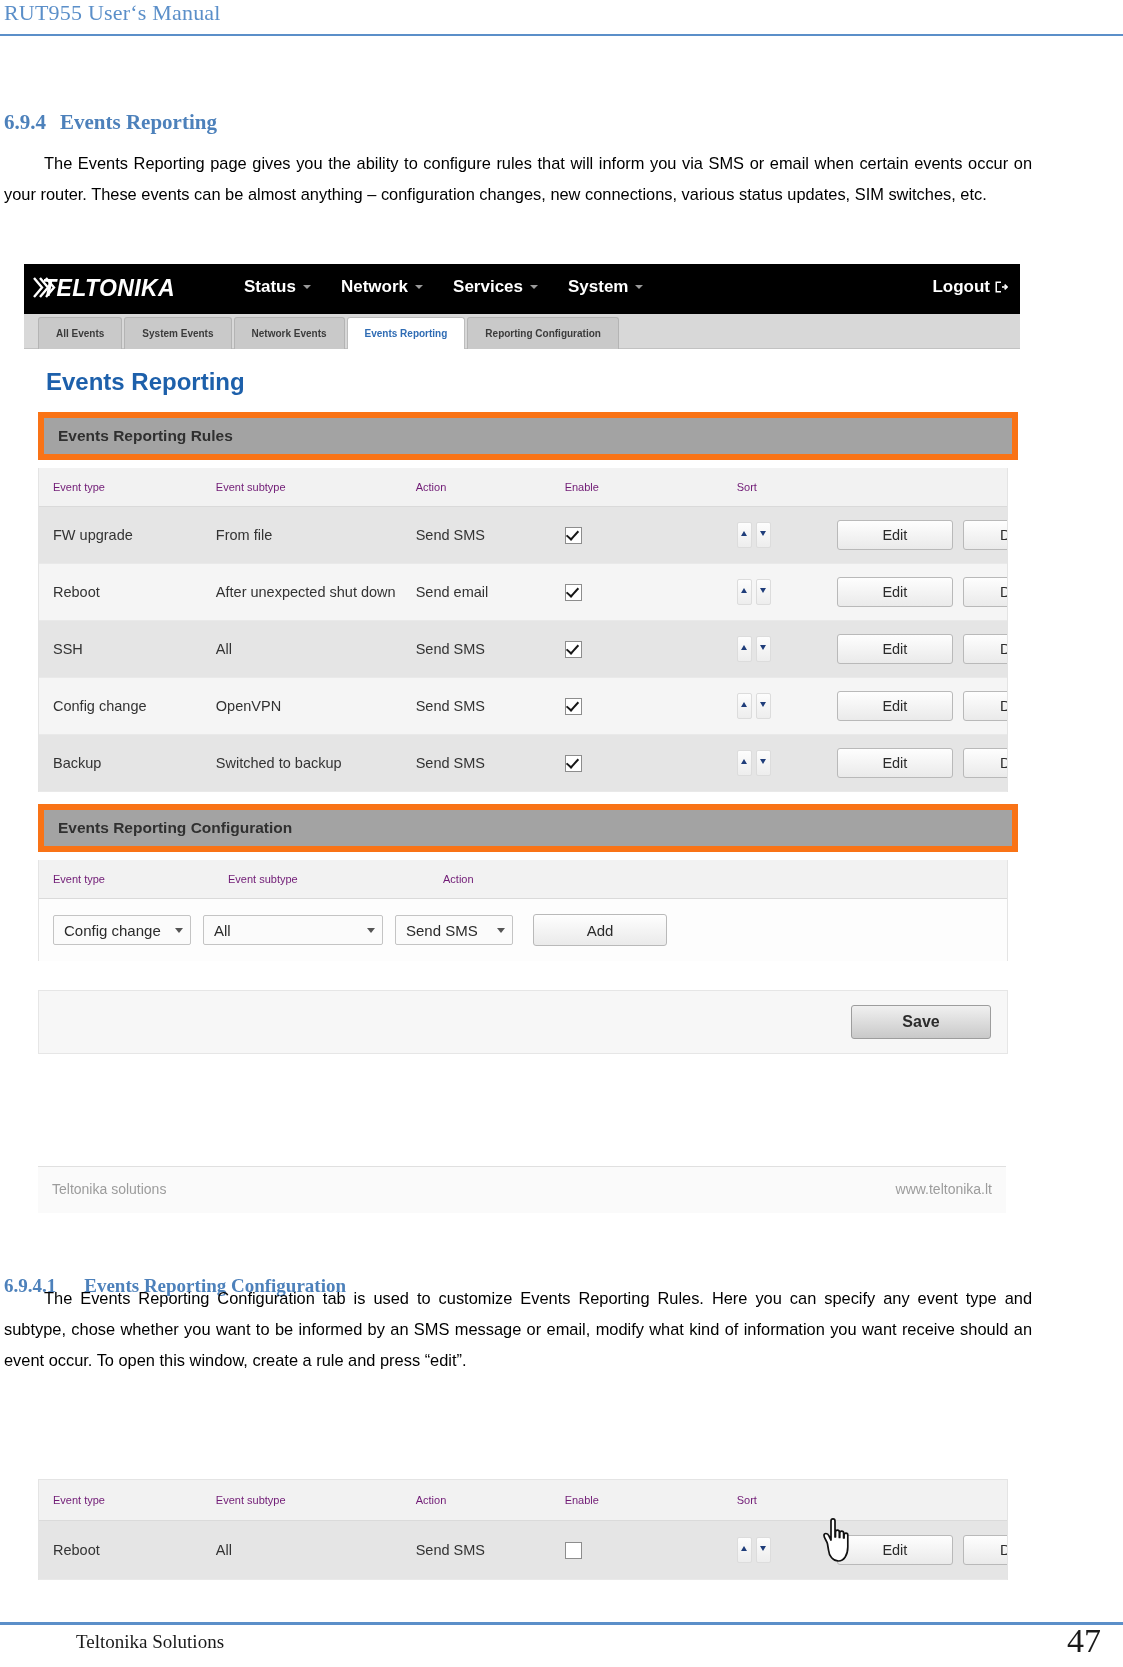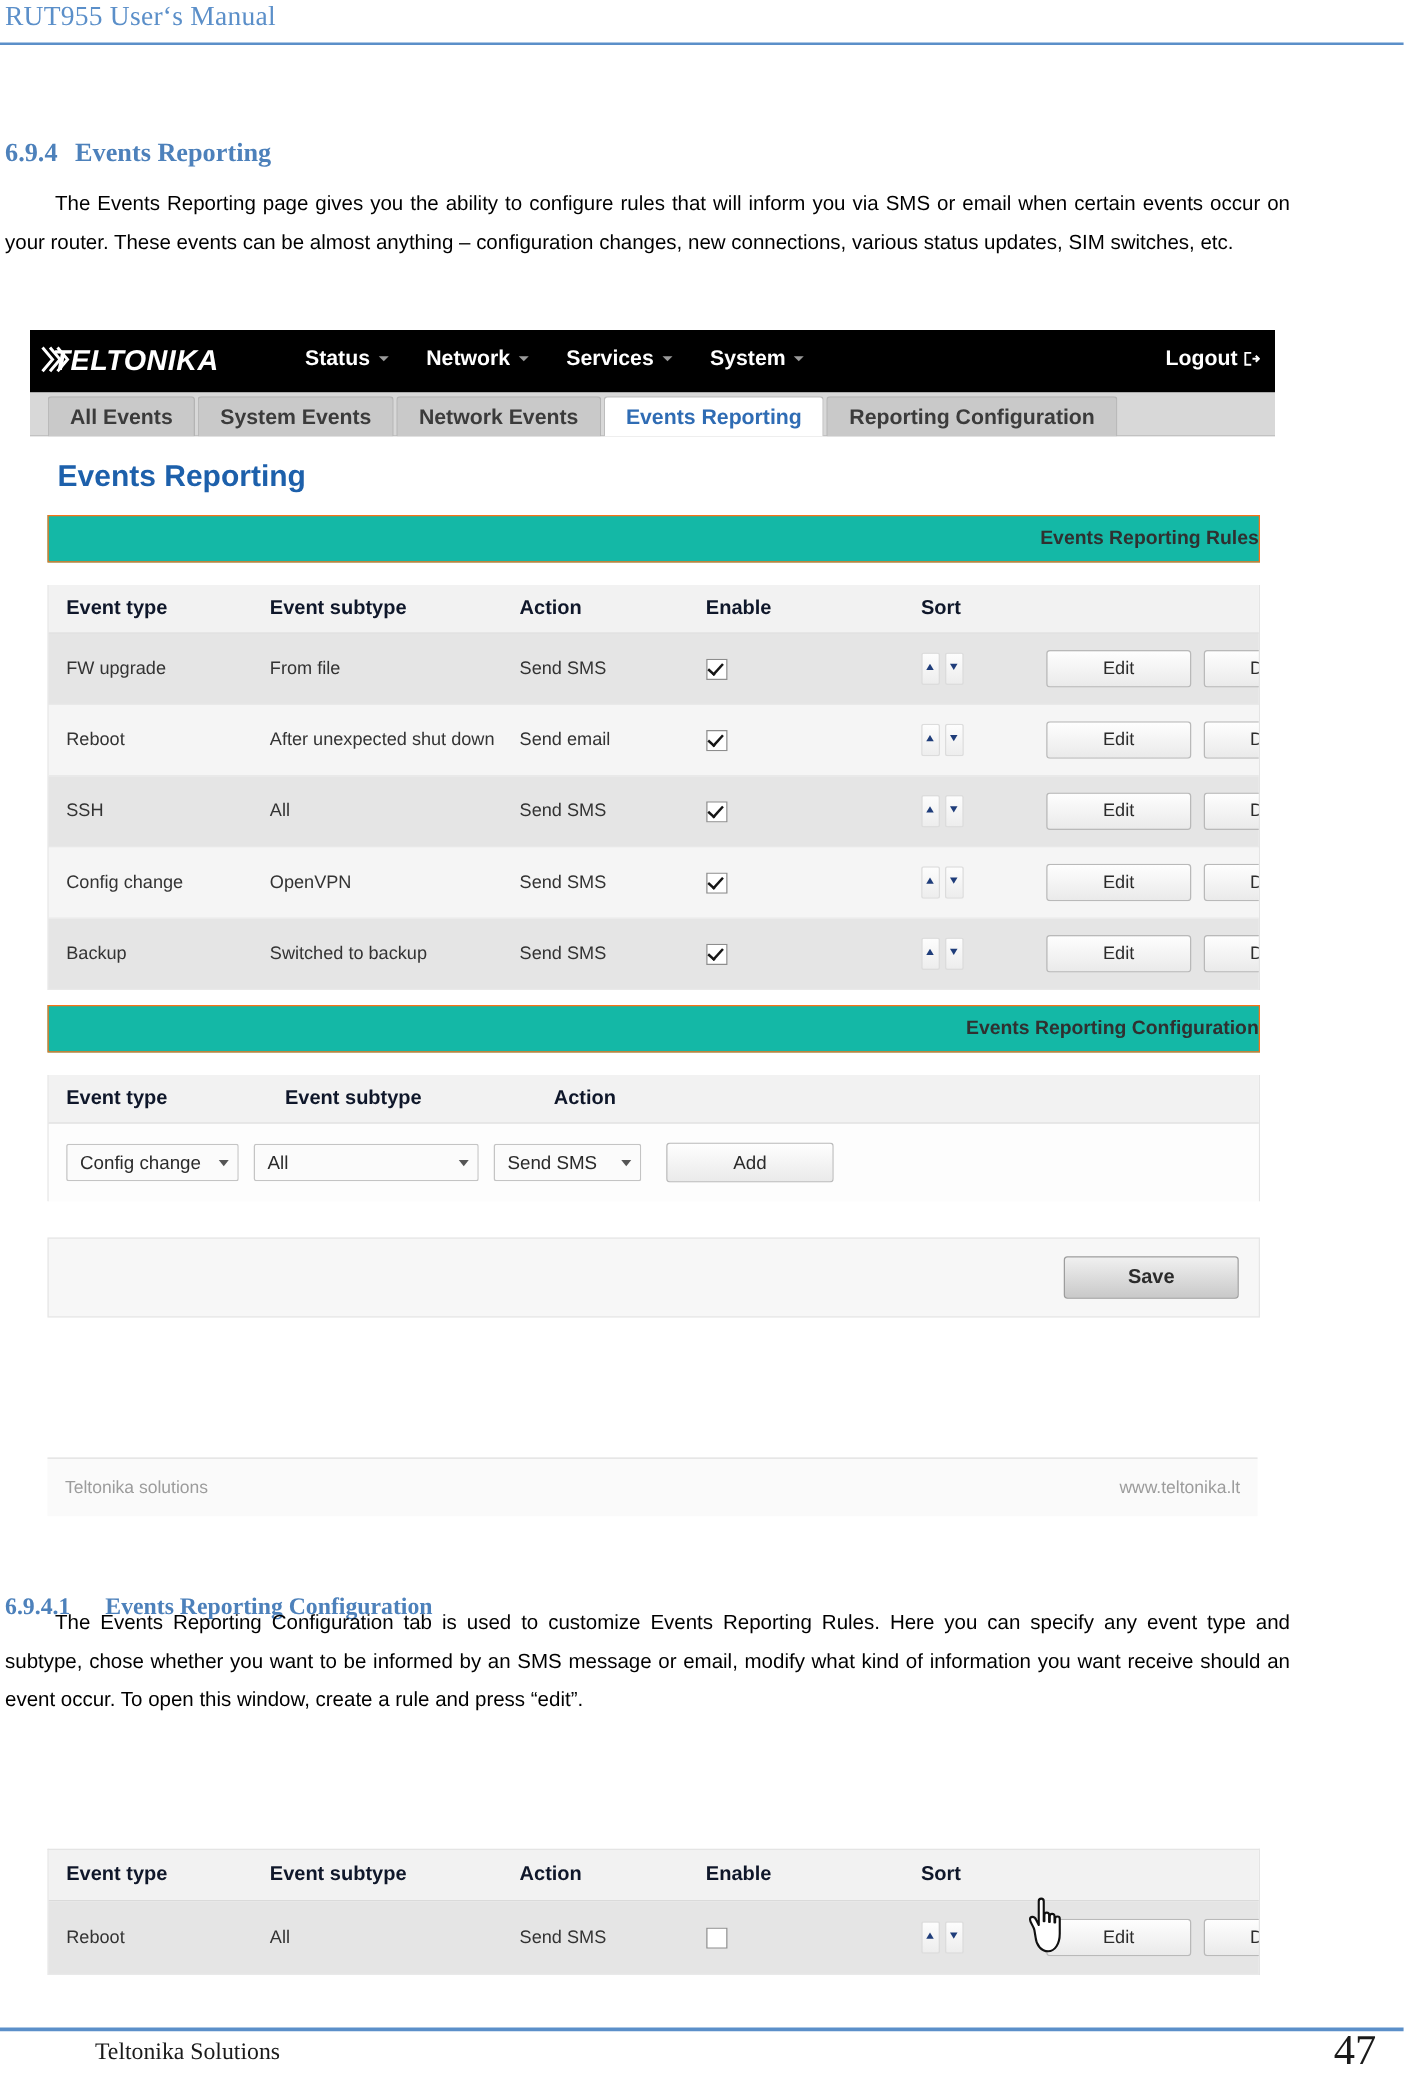--- a/index.html
+++ b/index.html
@@ -150,7 +150,7 @@
     padding: 0 17px;
     display: flex; align-items: center;
     font-family: "Liberation Sans", sans-serif;
-    font-size: 17px; font-weight: bold;
+    font-size: 10px; font-weight: bold;
     color: #3b3b3b;
     background: #c9c9c9;
     border: 1px solid #b4b4b4;

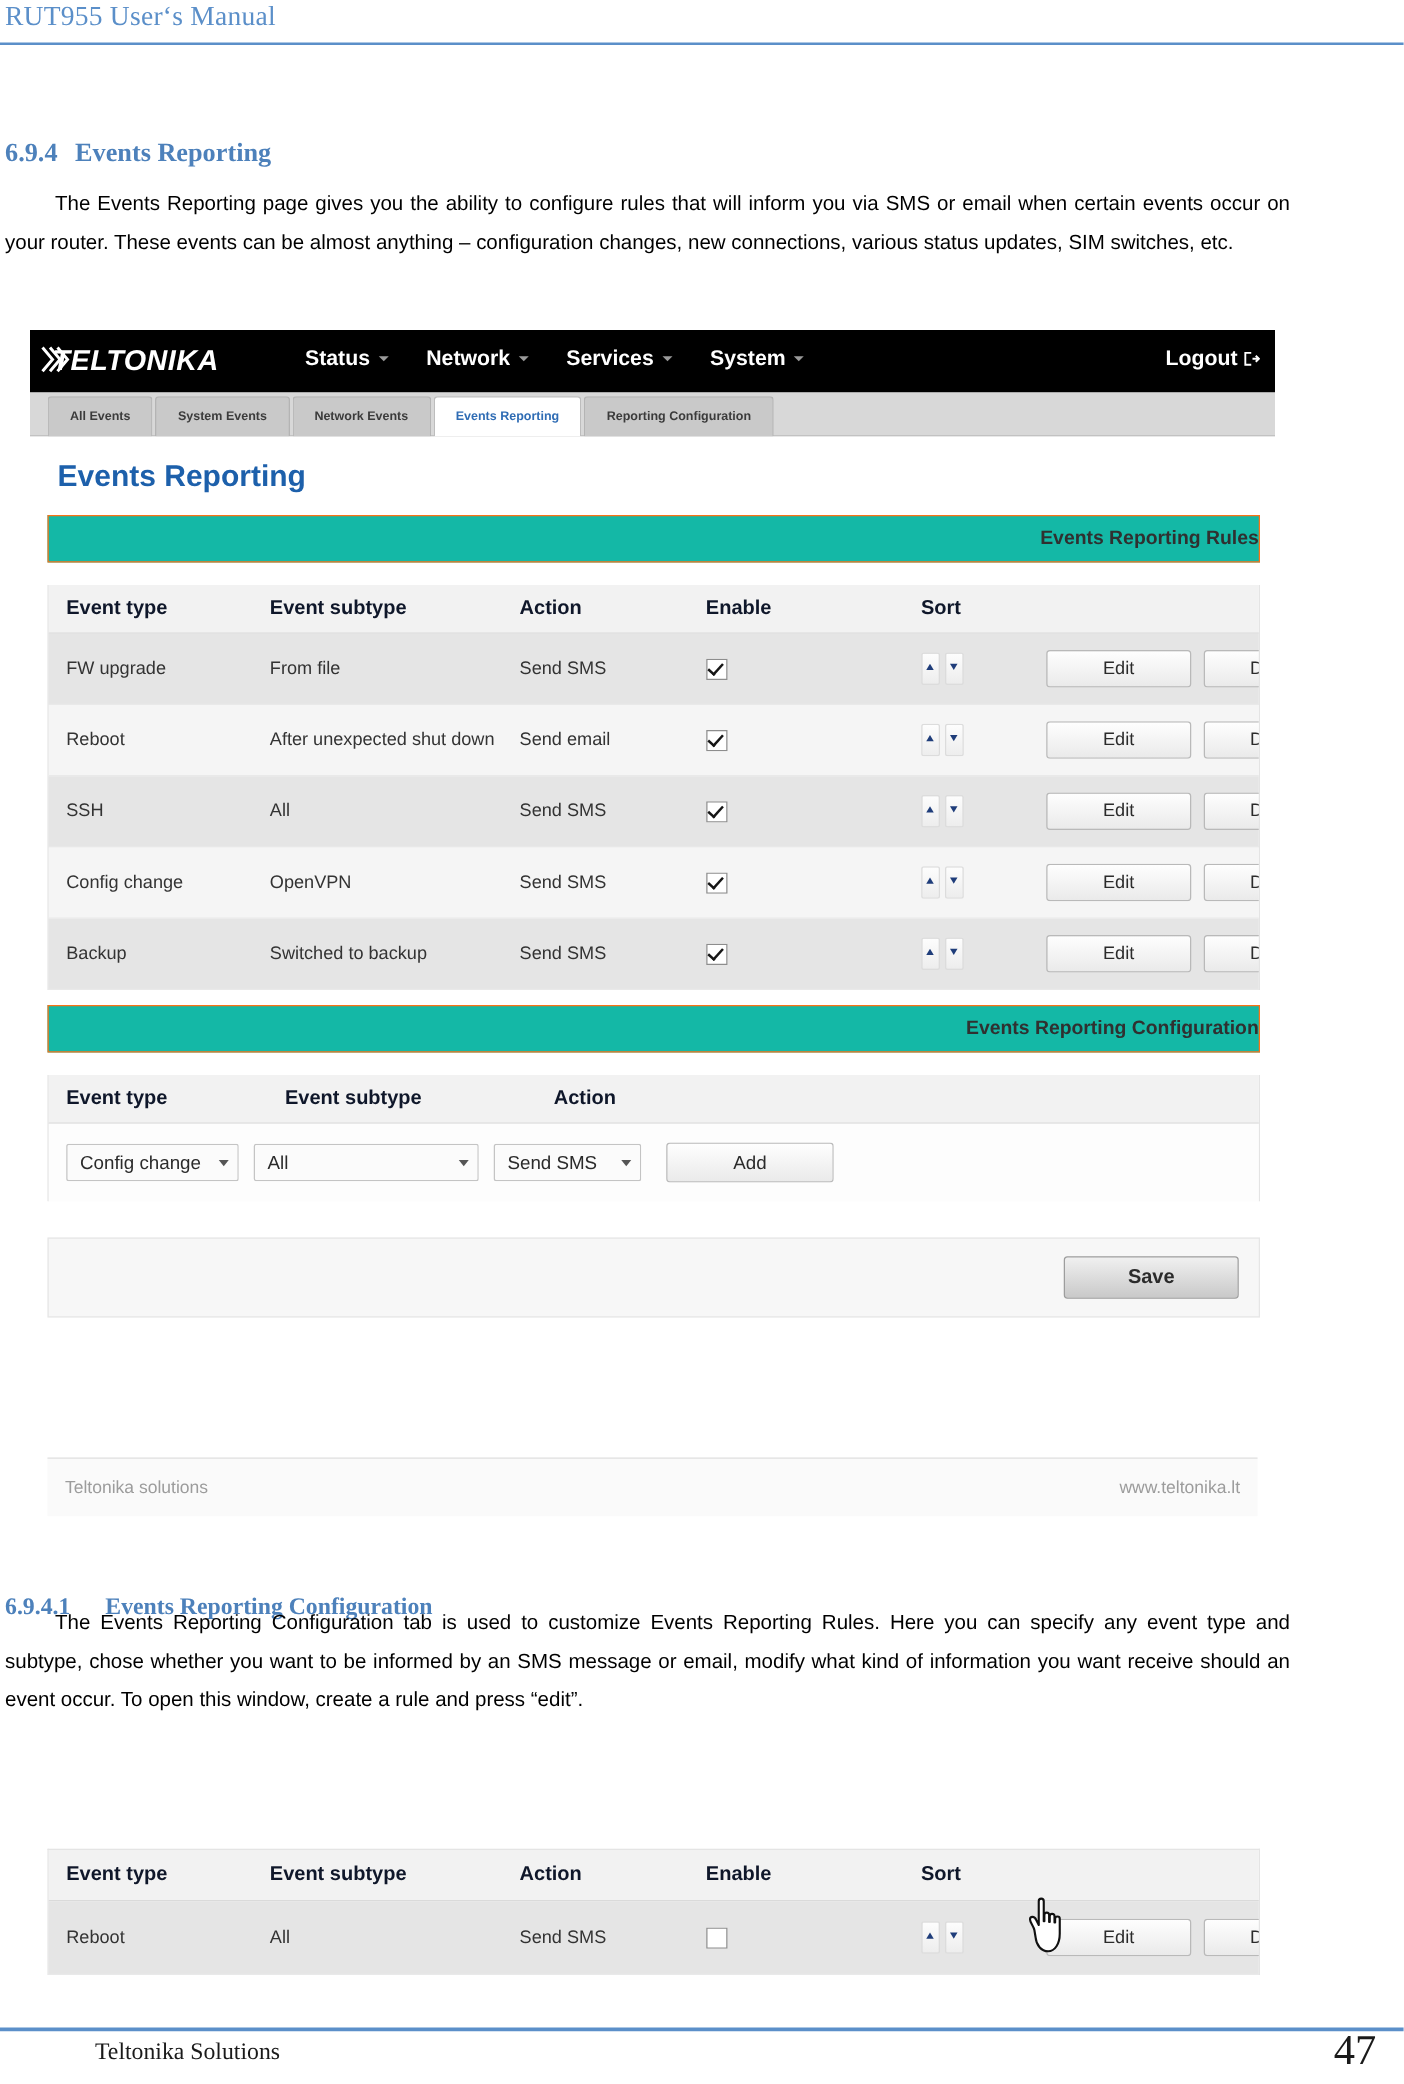--- a/index.html
+++ b/index.html
@@ -177,9 +177,9 @@
 
   .section-bar {
     position: absolute; left: 14px; width: 968px; height: 36px;
-    background: #14b8a6;
-    border: 1px solid #f97316;
-    display: flex; align-items: center; justify-content: flex-end;
+    background: #a3a3a3;
+    border: 6px solid #f97316;
+    display: flex; align-items: center;
   }
   .section-bar-label {
     margin-left: 14px;

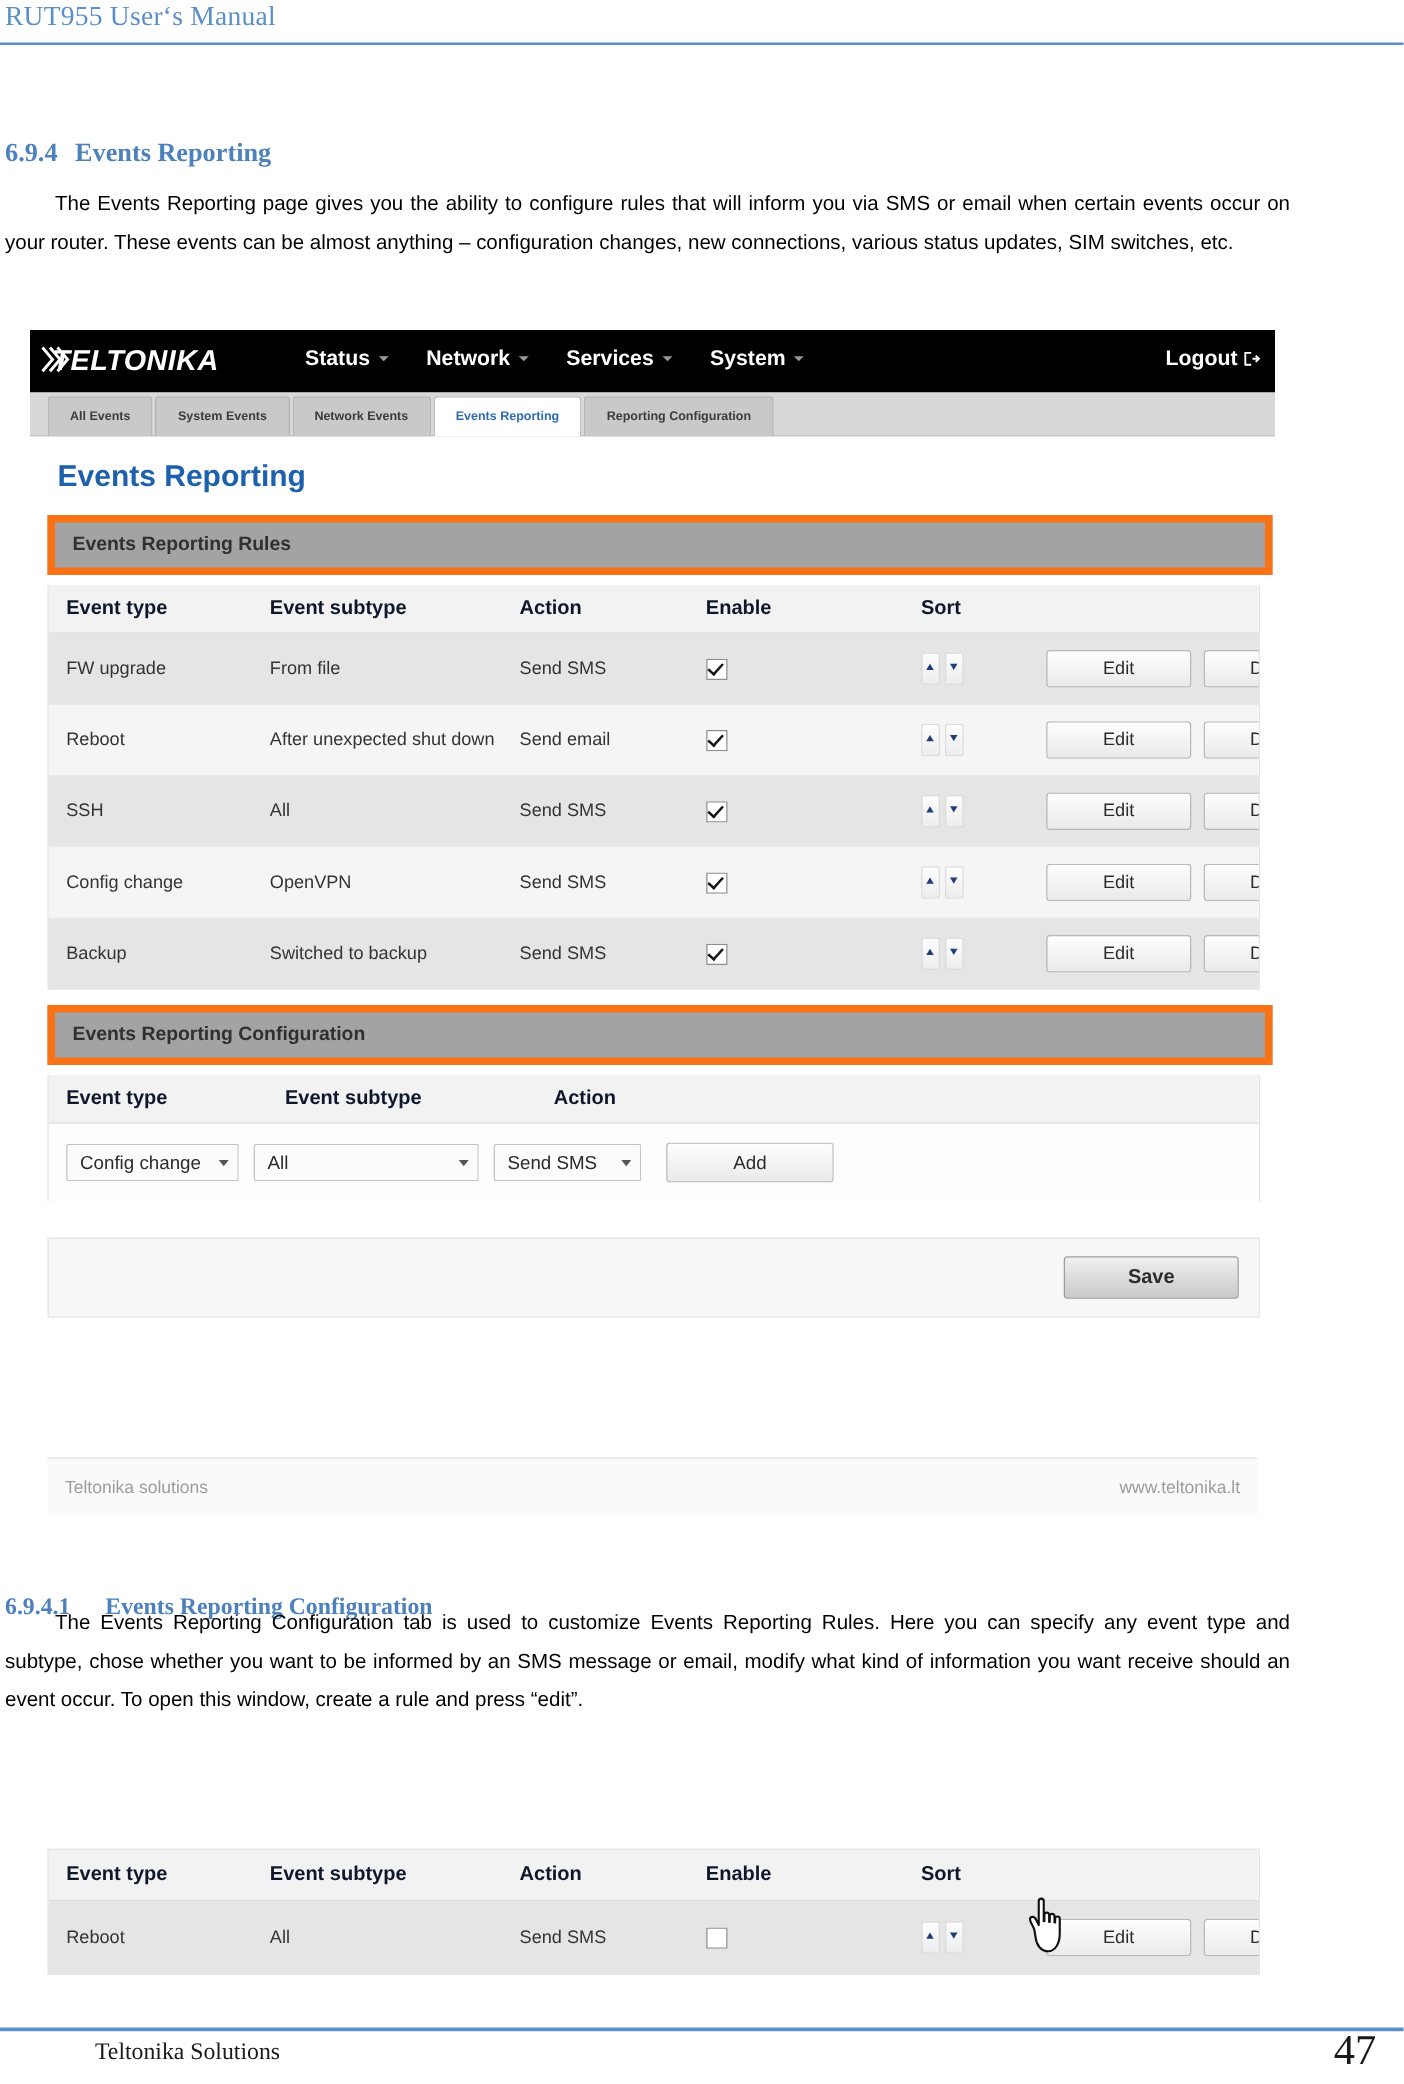--- a/index.html
+++ b/index.html
@@ -202,7 +202,7 @@
     border-bottom: 1px solid #dadada;
   }
   .tbl-head .cell {
-    font-size: 16px; font-weight: bold; color: #0f172a;
+    font-size: 11px; font-weight: normal; color: #701a75;
     white-space: nowrap;
   }
   .tbl-row {

